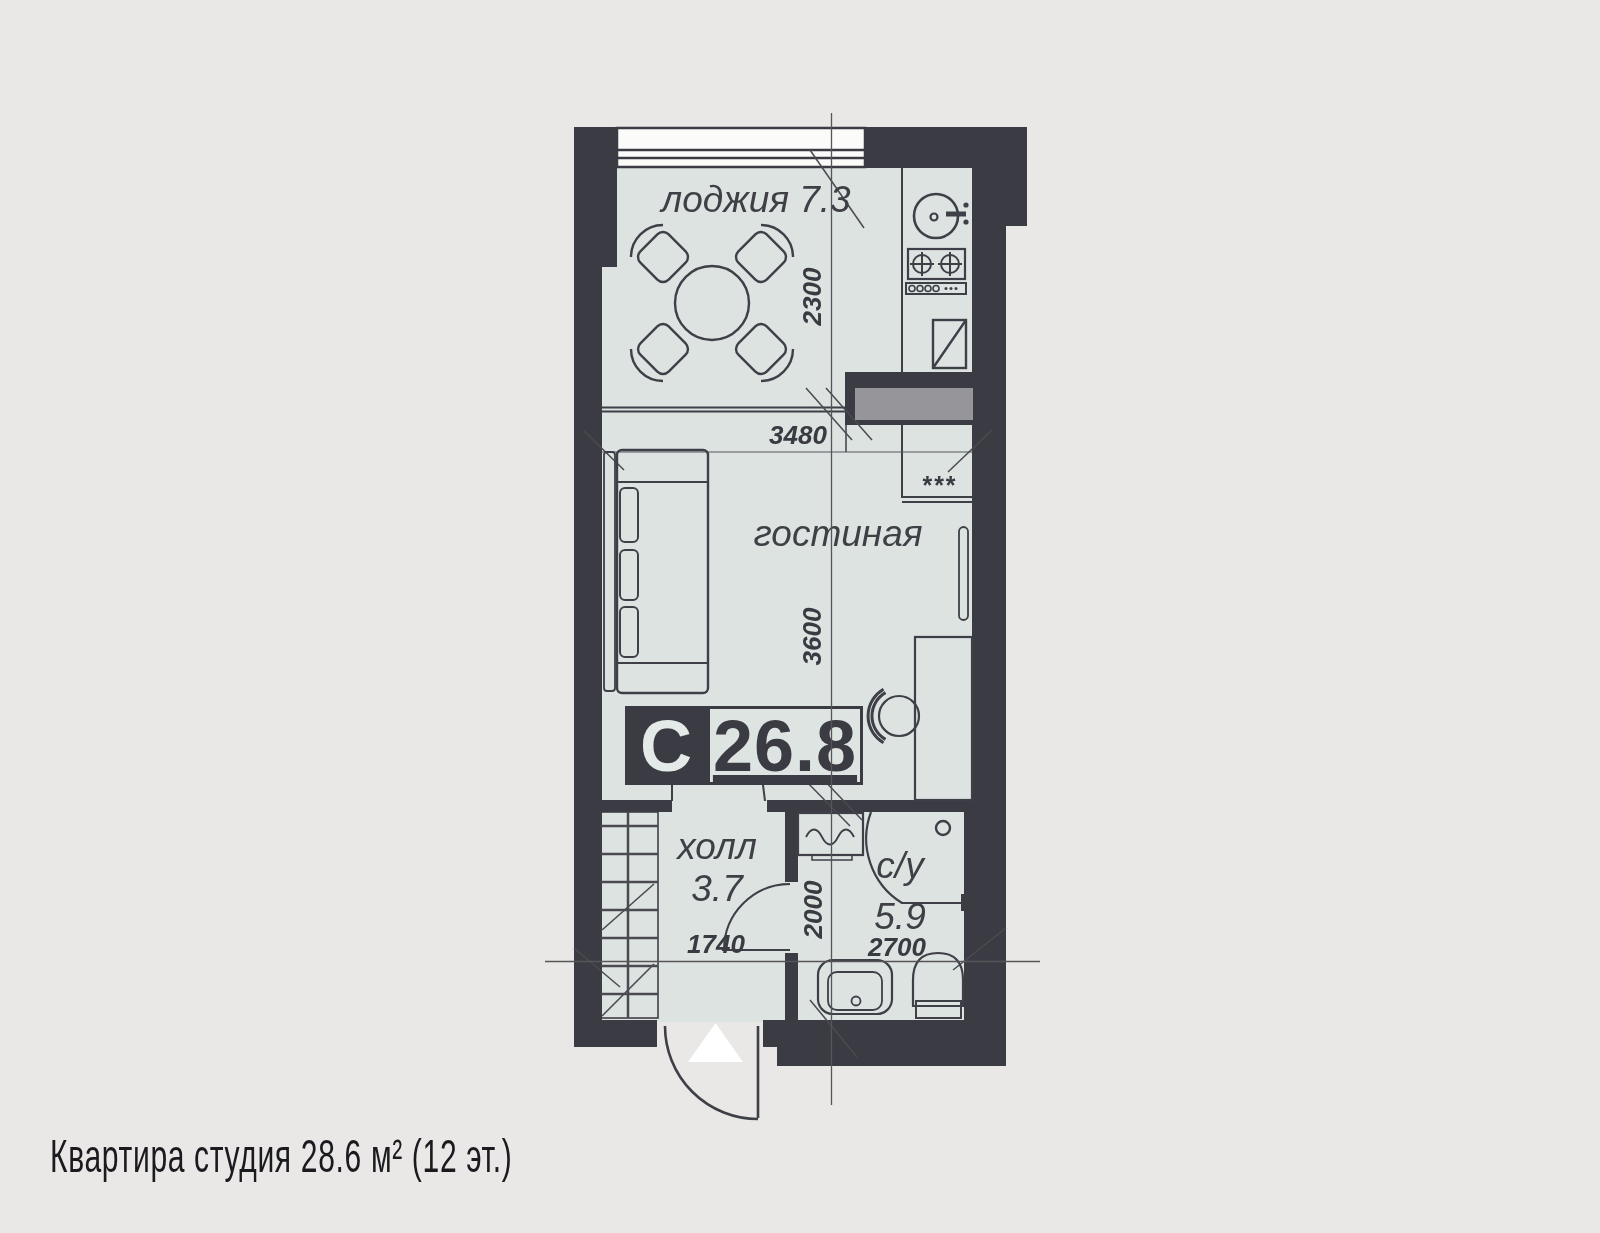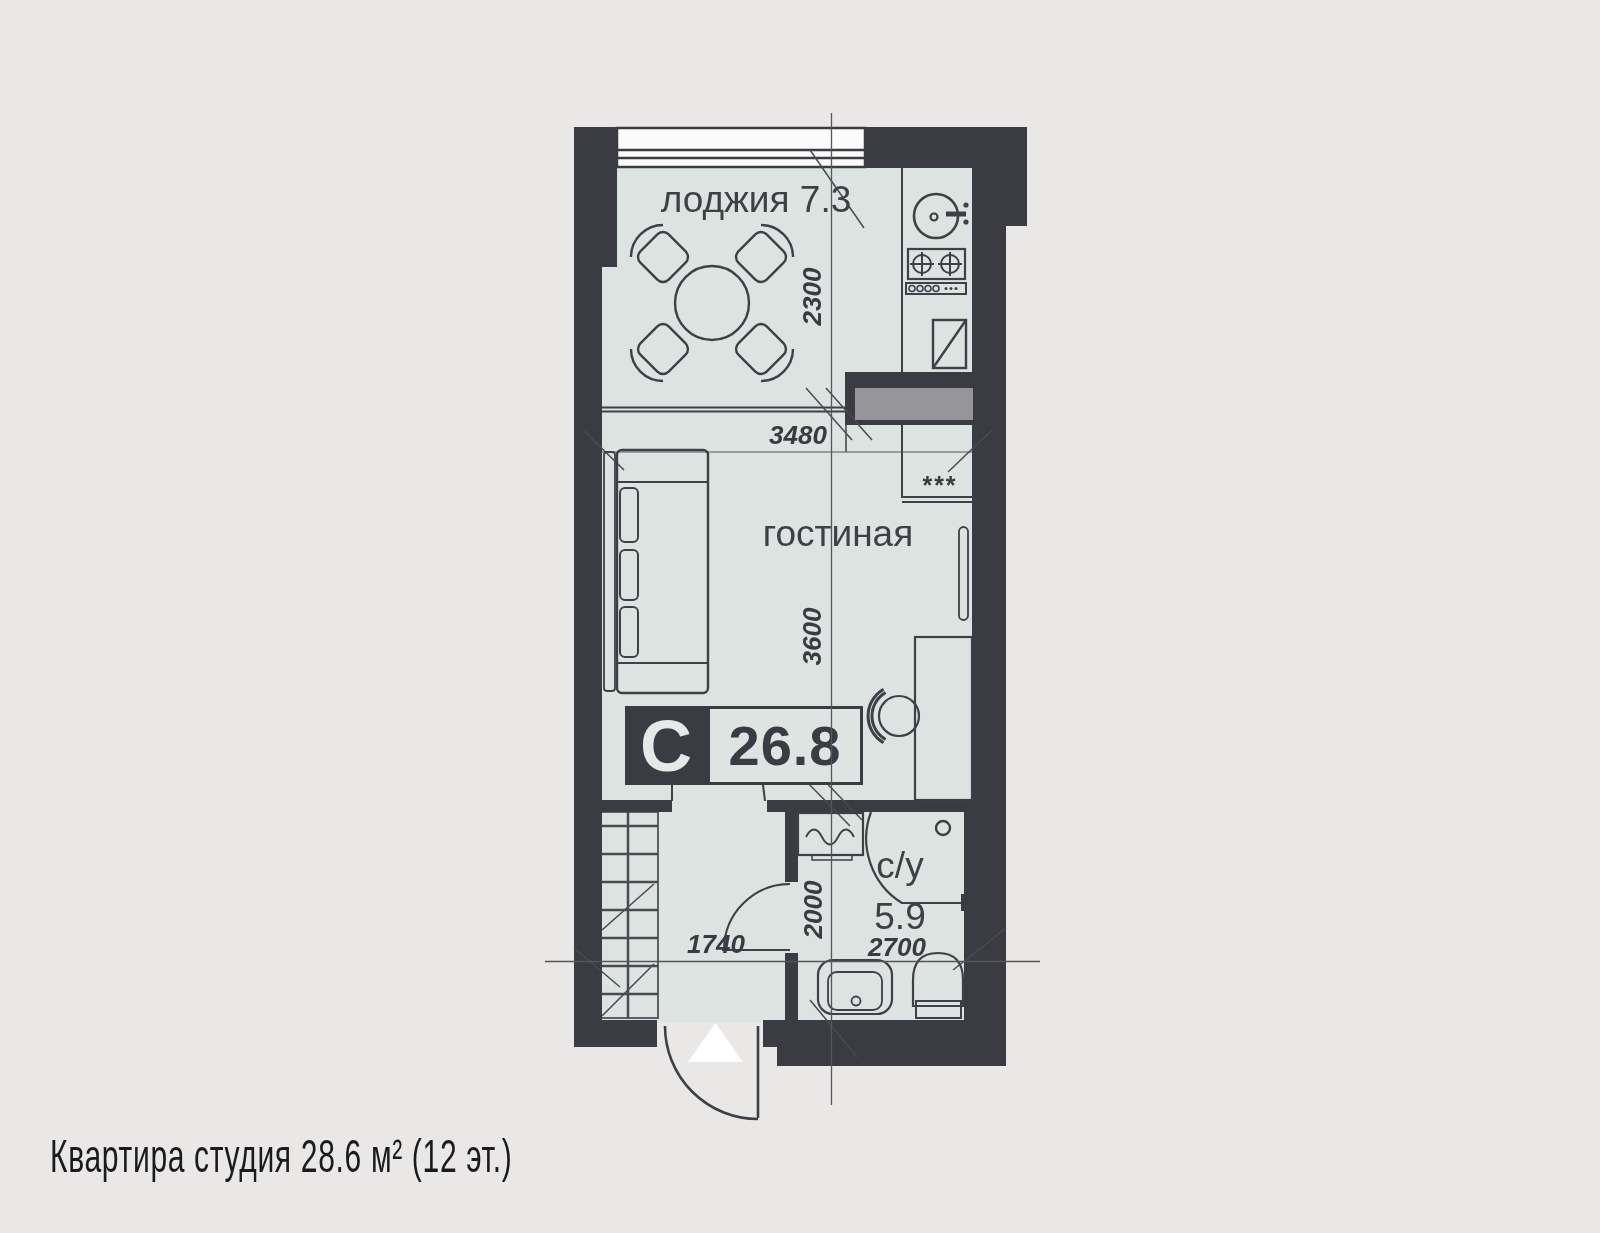--- a/index.html
+++ b/index.html
@@ -8,7 +8,7 @@
   .plan-svg{position:absolute;left:0;top:0;}
   .axis-svg{position:absolute;left:0;top:0;pointer-events:none;}
   .lbl{position:absolute;color:#3f3f46;text-align:center;white-space:nowrap;}
-  .room-name{font-size:37px;line-height:43px;}
+  .room-name{font-size:37px;line-height:43px;font-style:italic;}
   .dim{font-size:26px;font-weight:700;font-style:italic;color:#3a3a42;}
   .dim.vert{transform:rotate(-90deg);transform-origin:center center;}
   .badge-letter-box{position:absolute;left:625px;top:706px;width:82px;height:79px;

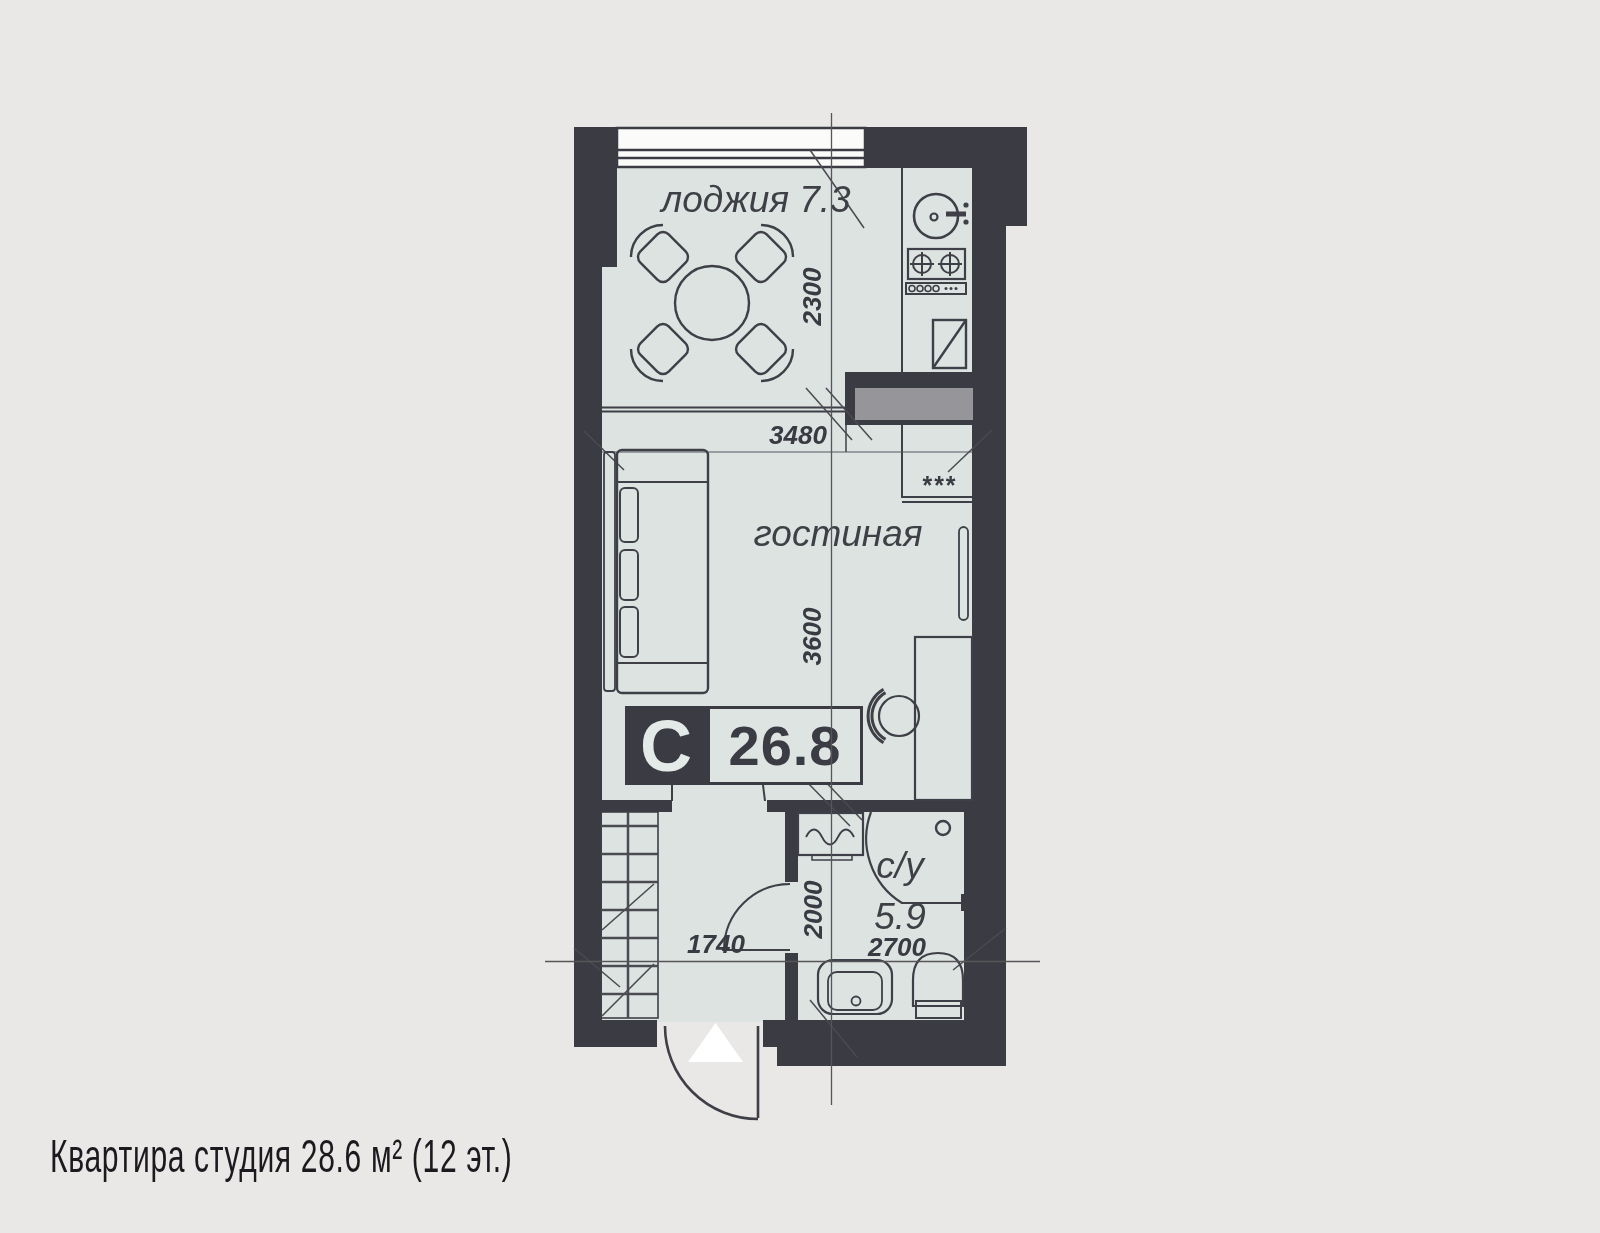--- a/index.html
+++ b/index.html
@@ -16,8 +16,8 @@
     display:flex;align-items:center;justify-content:center;}
   .badge-area-box{position:absolute;left:707px;top:706px;width:156px;height:79px;
     background:#dde4e2;border:3px solid #3b3b43;box-sizing:border-box;
-    color:#3b3b43;font-size:56px;font-weight:800;letter-spacing:1px;
-    display:flex;align-items:center;justify-content:center;}
+    color:#3b3b43;font-size:72px;font-weight:800;letter-spacing:1px;
+    display:flex;align-items:center;justify-content:center;text-decoration:underline;}
   .freezer-mark{font-size:25px;font-weight:800;letter-spacing:2px;color:#3a3a42;}
   .caption{position:absolute;left:50px;top:1128px;font-size:47px;color:#1b1b1f;
     transform:scaleX(0.64);transform-origin:left center;letter-spacing:1px;white-space:nowrap;}

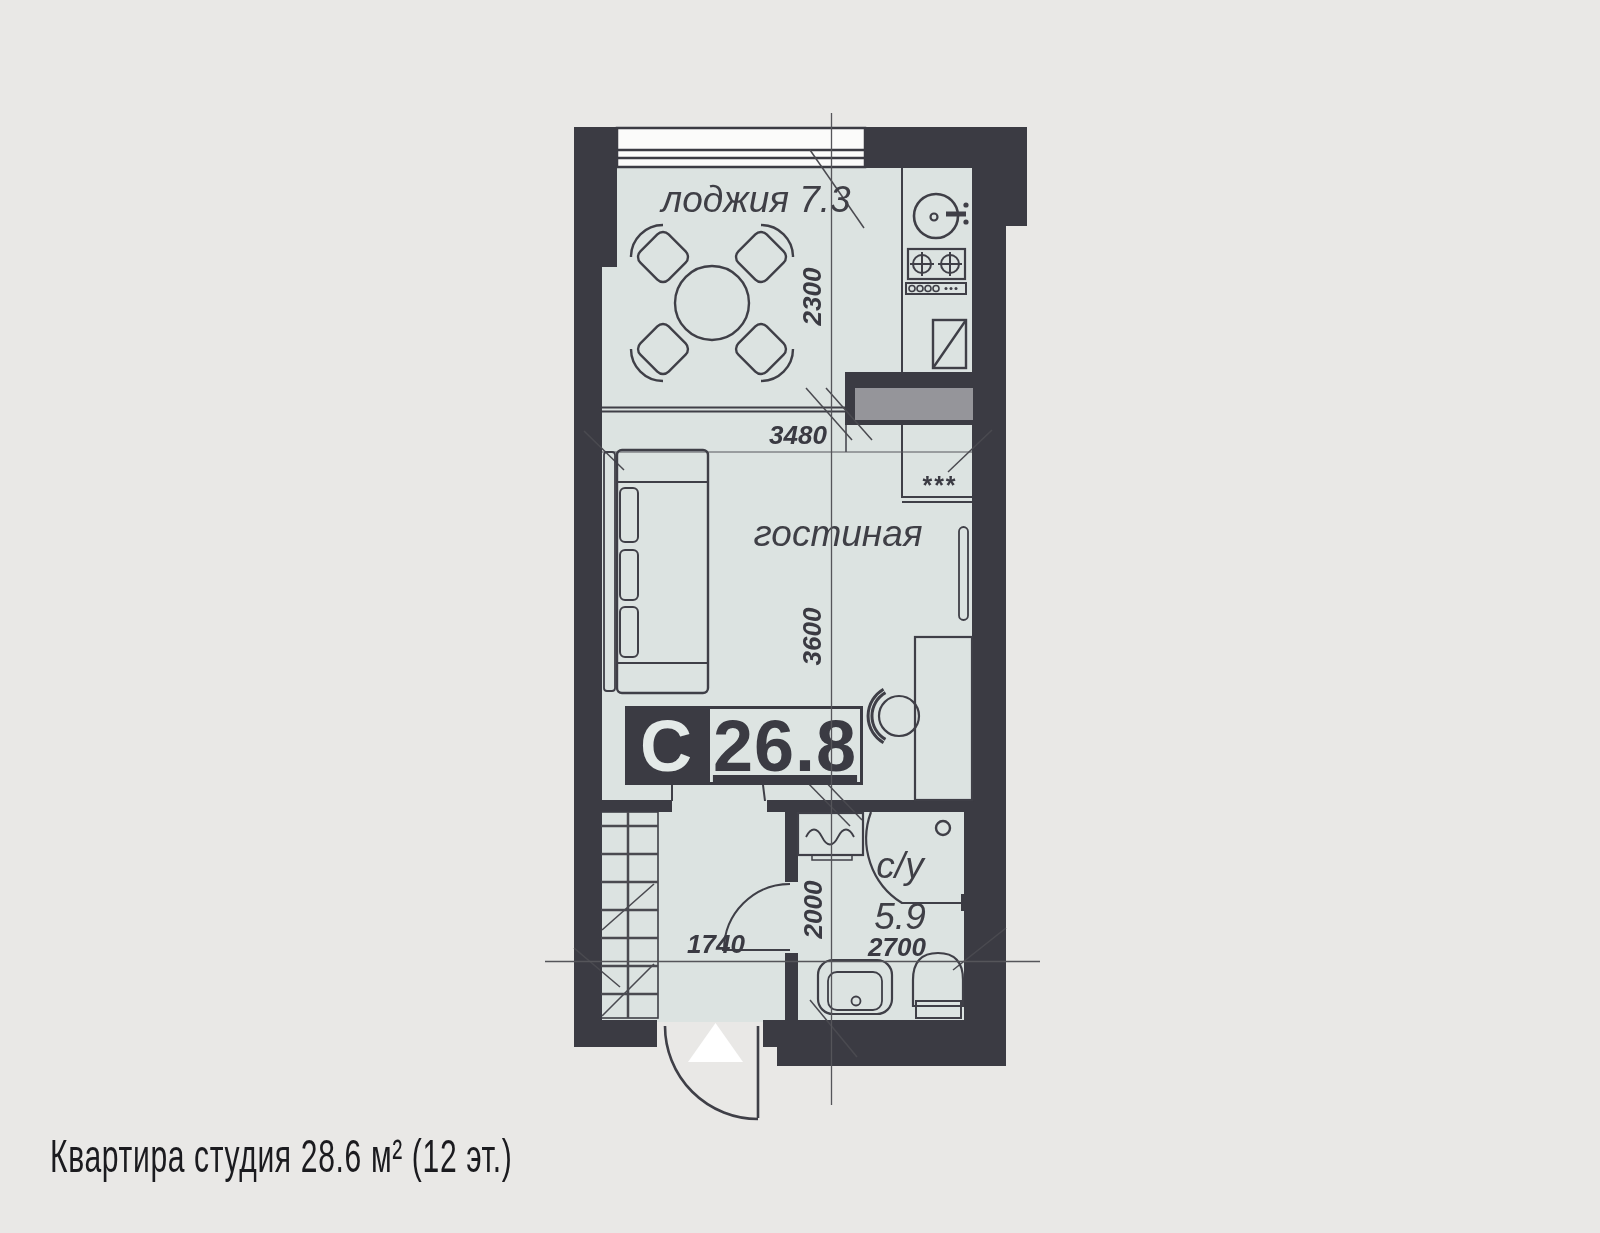--- a/index.html
+++ b/index.html
@@ -200,6 +200,10 @@
     <div>гостиная</div>
   </div>
 
+  <div class="lbl room-name" style="left:642px;top:826px;width:150px;line-height:42px;">
+    <div>холл</div>
+    <div>3.7</div>
+  </div>
 
   <div class="lbl room-name" style="left:840px;top:840px;width:120px;line-height:51px;">
     <div>с/у</div>

